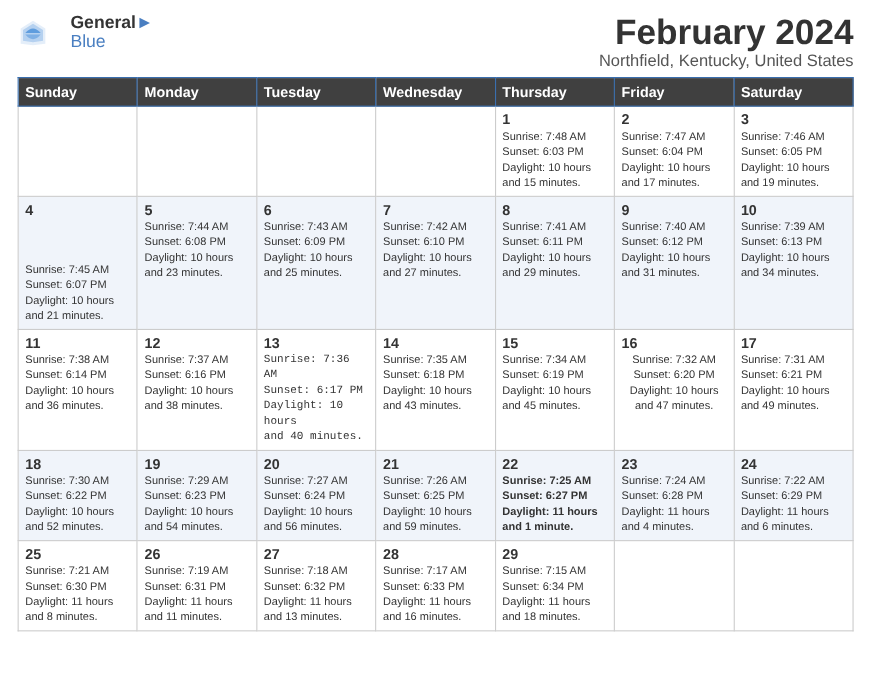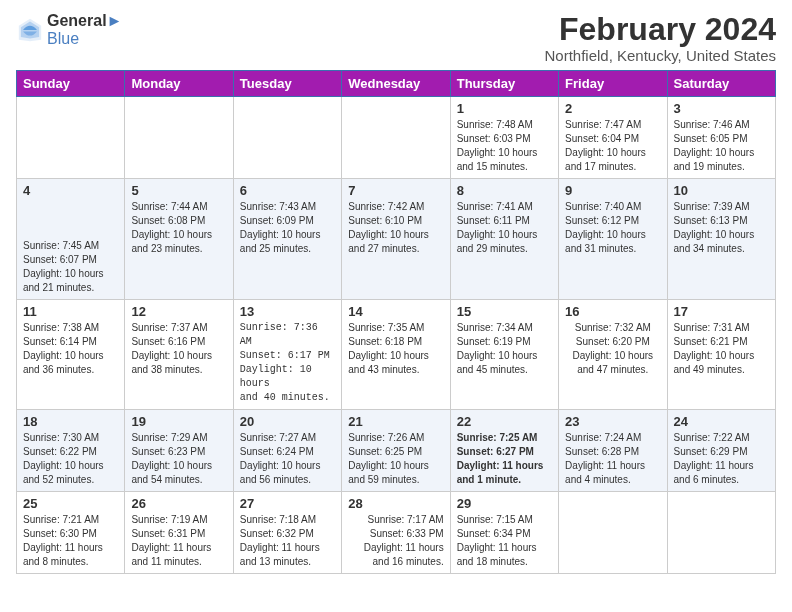--- a/index.html
+++ b/index.html
@@ -23,7 +23,7 @@
     .logo {
       display: flex;
       align-items: center;
-      gap: 3px;
+      gap: 20px;
     }
     .logo-icon {
       width: 28px;

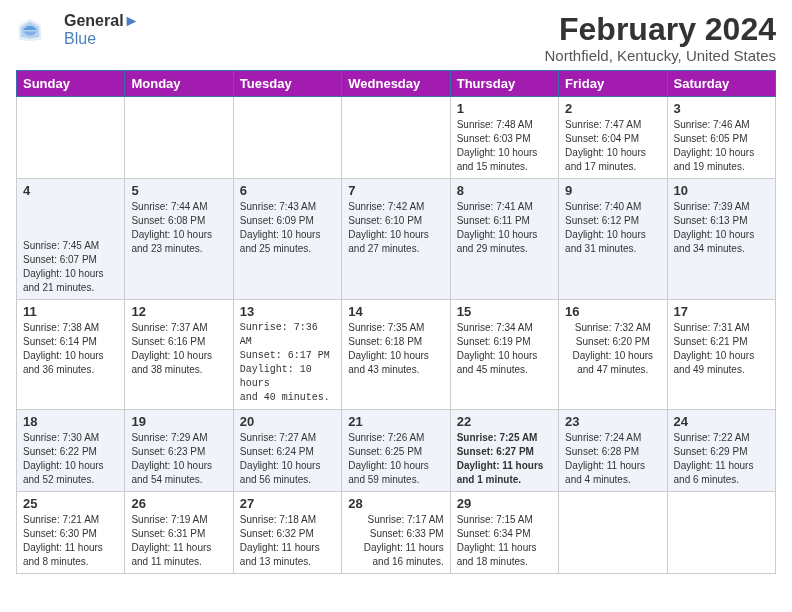--- a/index.html
+++ b/index.html
@@ -48,7 +48,7 @@
       table-layout: fixed;
     }
     th {
-      background-color: #a21caf;
+      background-color: #404040;
       color: white;
       text-align: left;
       padding: 5px 6px;

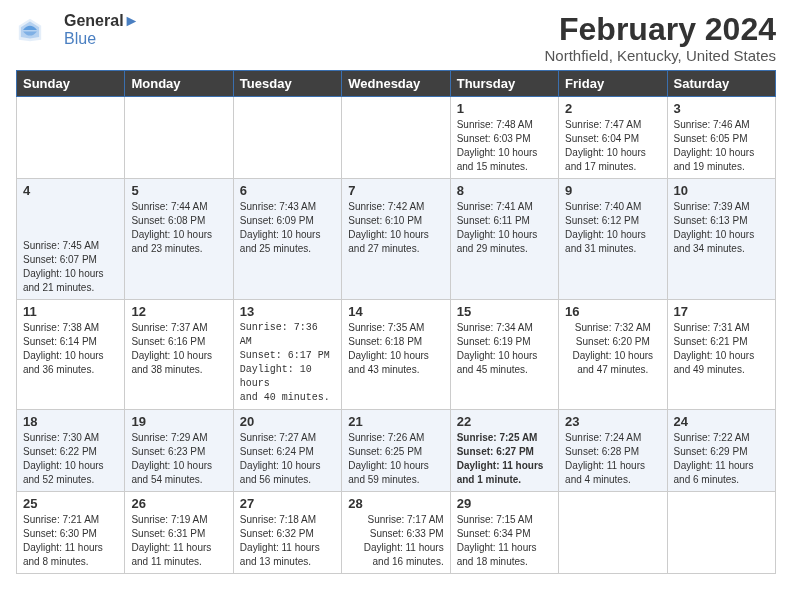--- a/index.html
+++ b/index.html
@@ -324,7 +324,7 @@
           </td>
           <td>
             <div class="day-num">28</div>
-            <div class="day-info" style="white-space: pre-line; text-align: right;">Sunrise: 7:17 AM
+            <div class="day-info" style="white-space: pre-line;">Sunrise: 7:17 AM
 Sunset: 6:33 PM
 Daylight: 11 hours
 and 16 minutes.</div>

